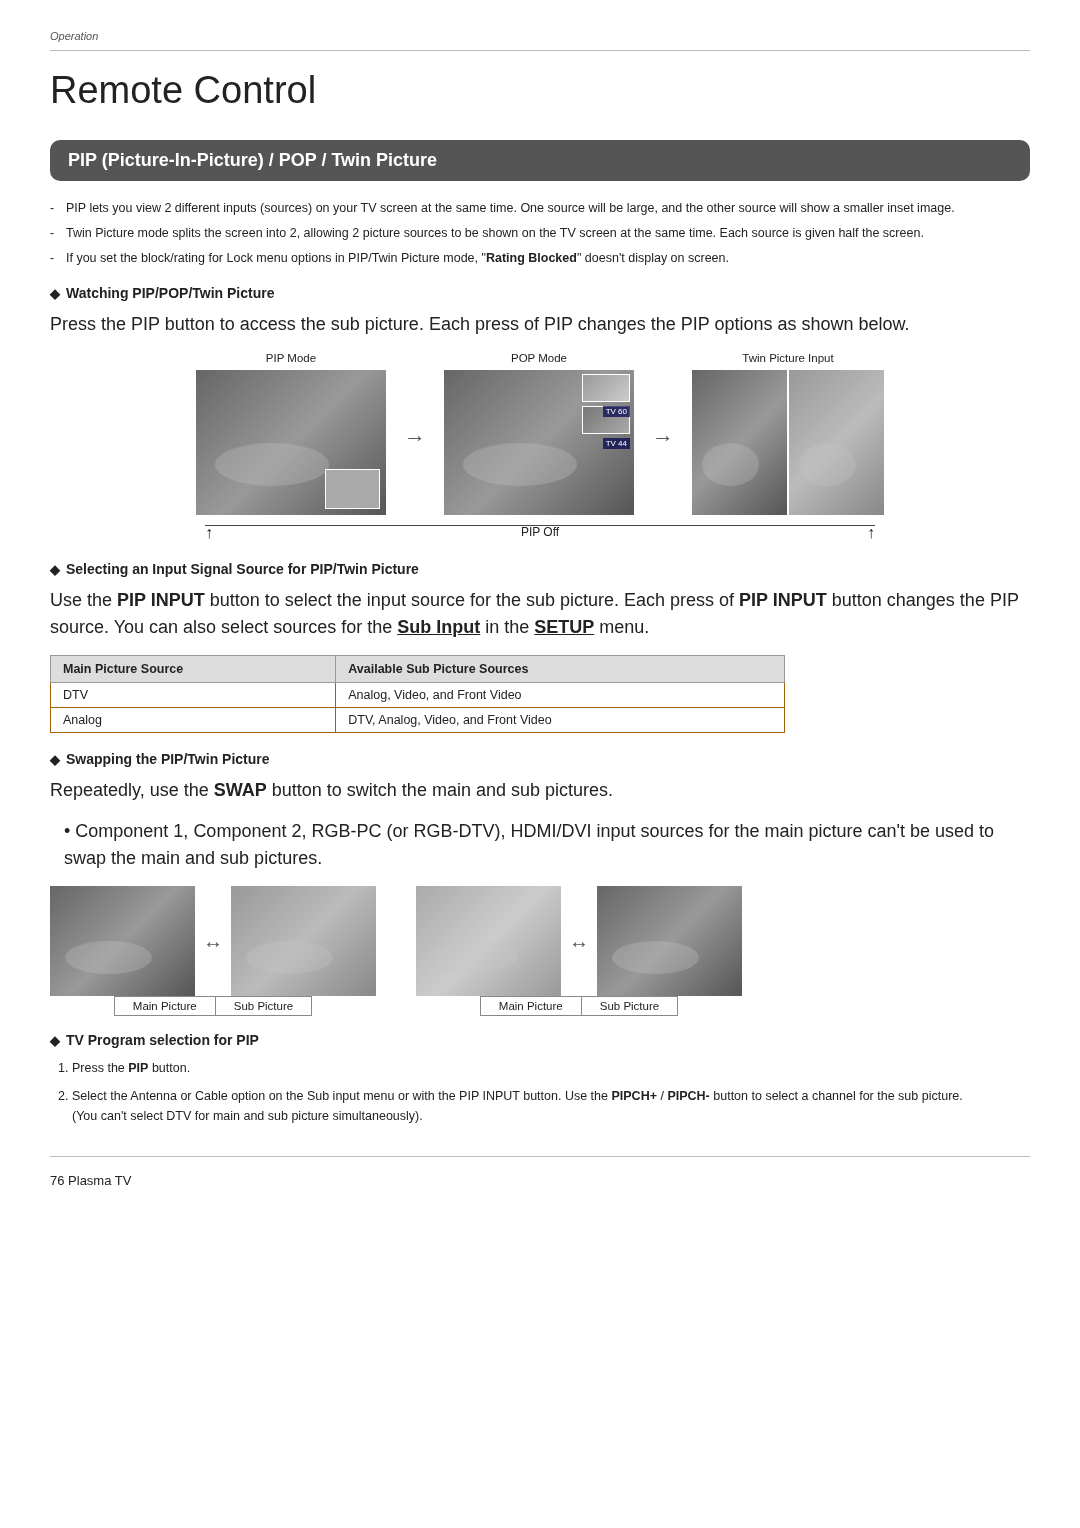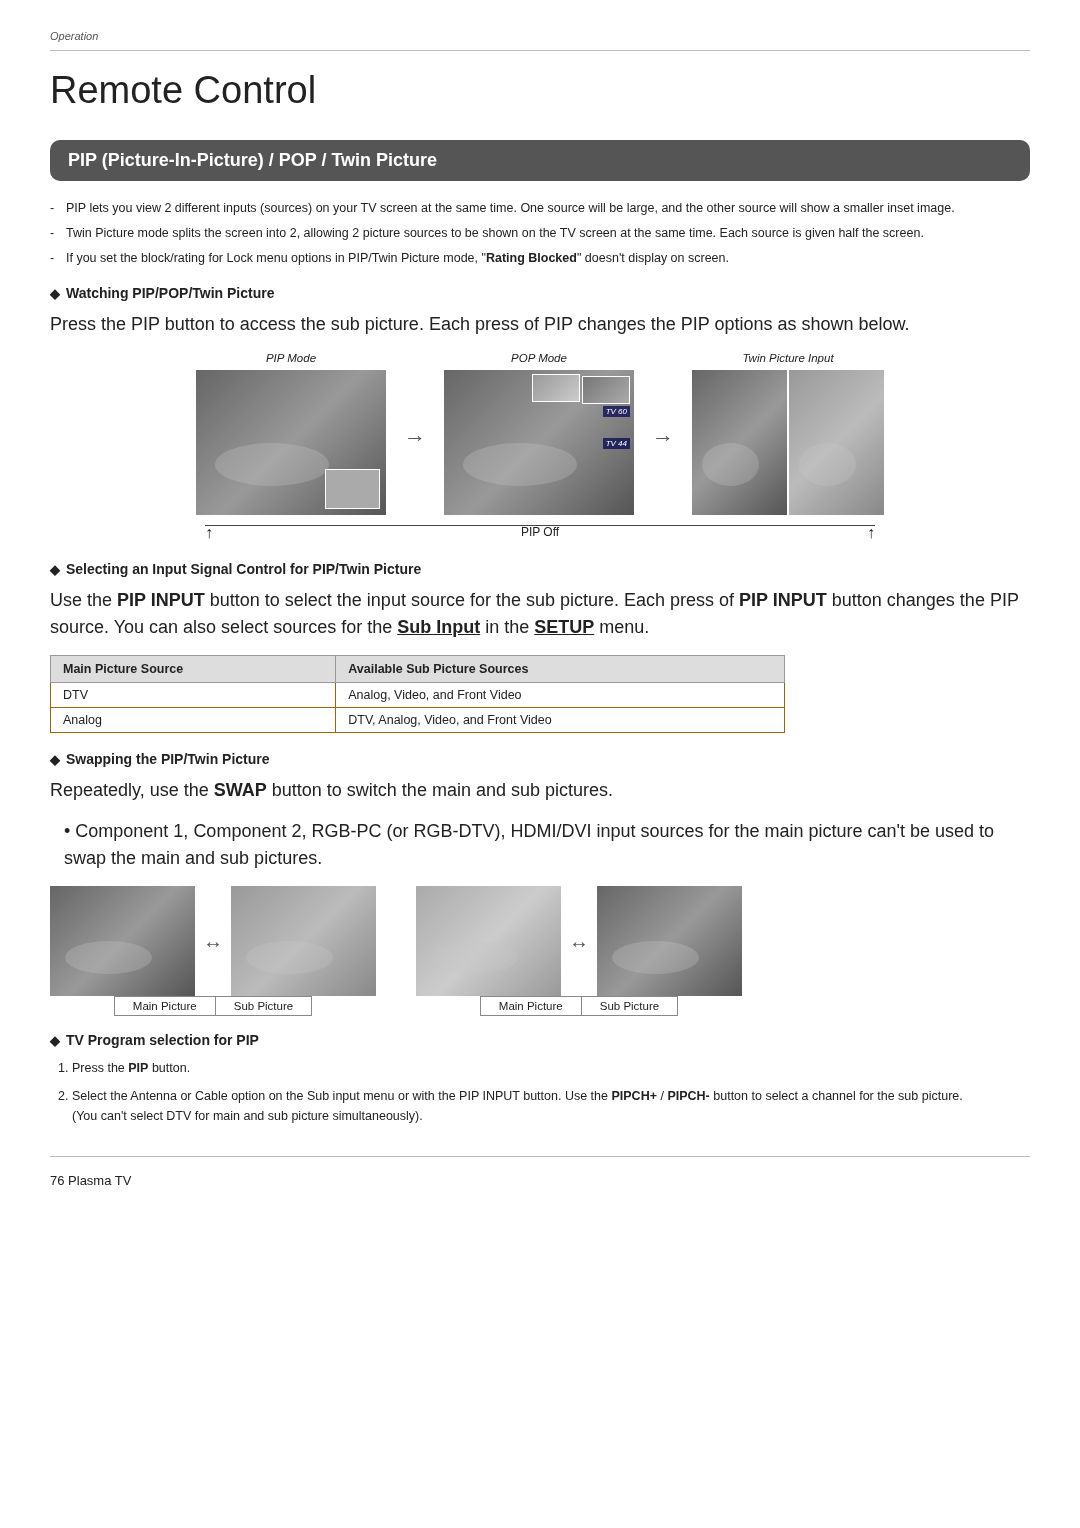--- a/index.html
+++ b/index.html
@@ -88,7 +88,6 @@
       display: flex;
       flex-direction: column;
       align-items: center;
-      font-style: italic;
     }
     .pip-mode-label {
       font-size: 11.5px;

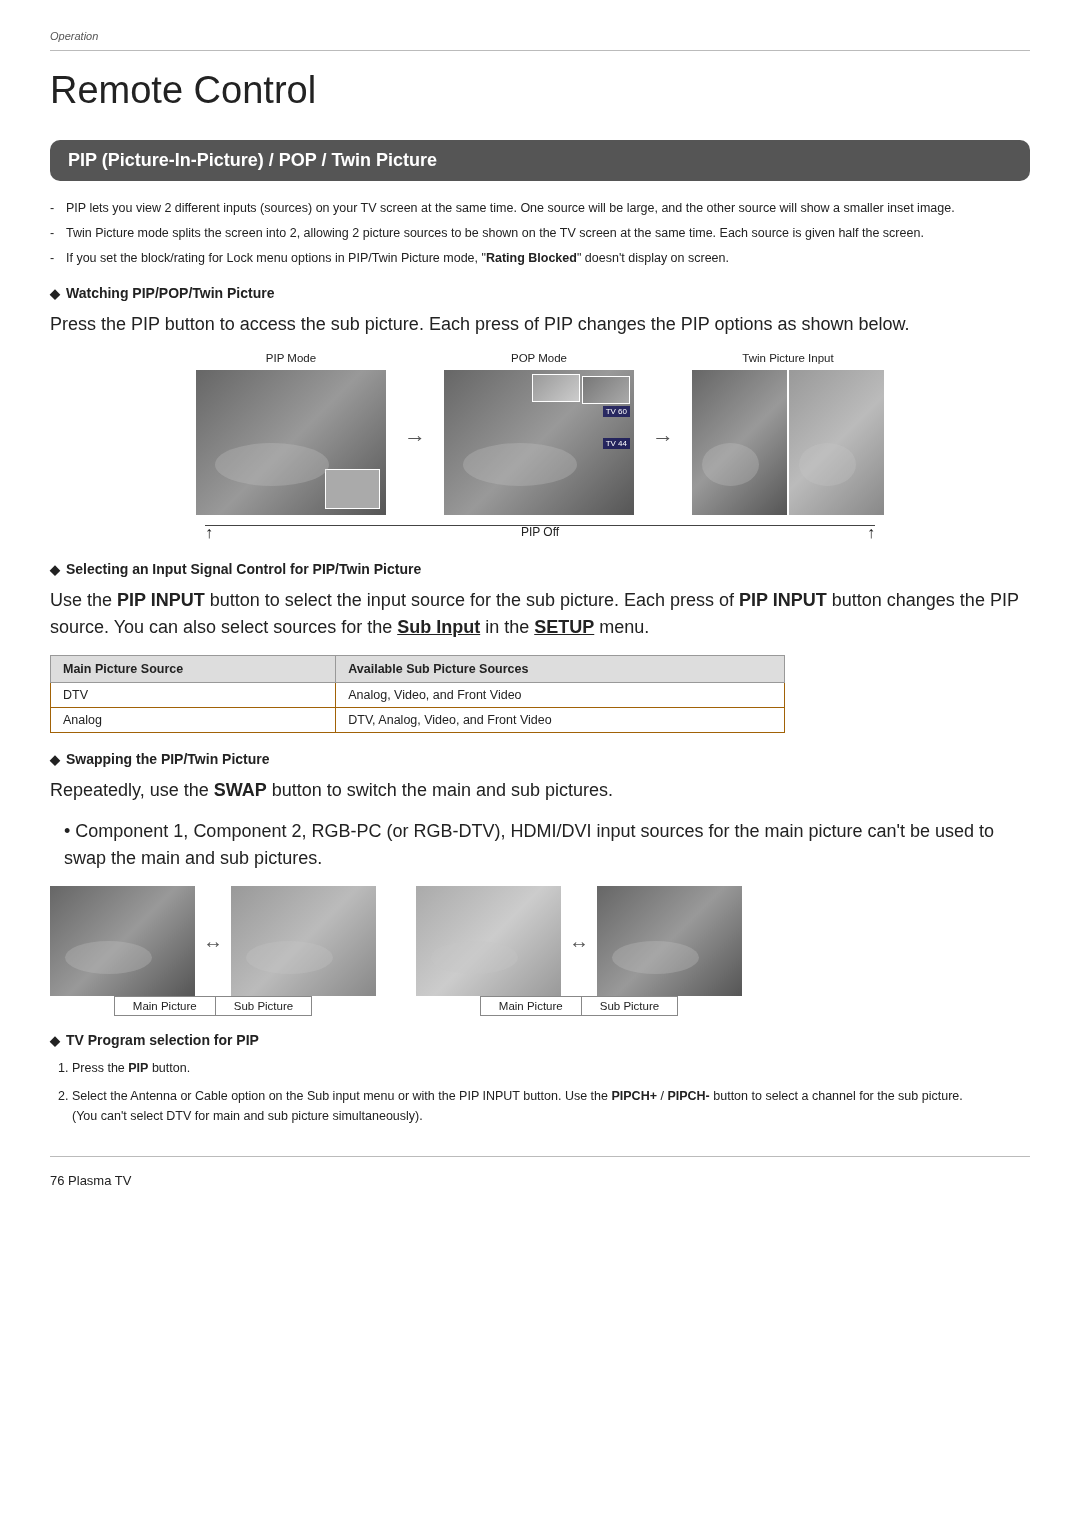--- a/index.html
+++ b/index.html
@@ -118,8 +118,9 @@
       right: 4px;
       top: 4px;
       display: flex;
-      flex-direction: row;
+      flex-direction: column;
       gap: 2px;
+      align-items: center;
     }
     .pop-inset {
       width: 48px;

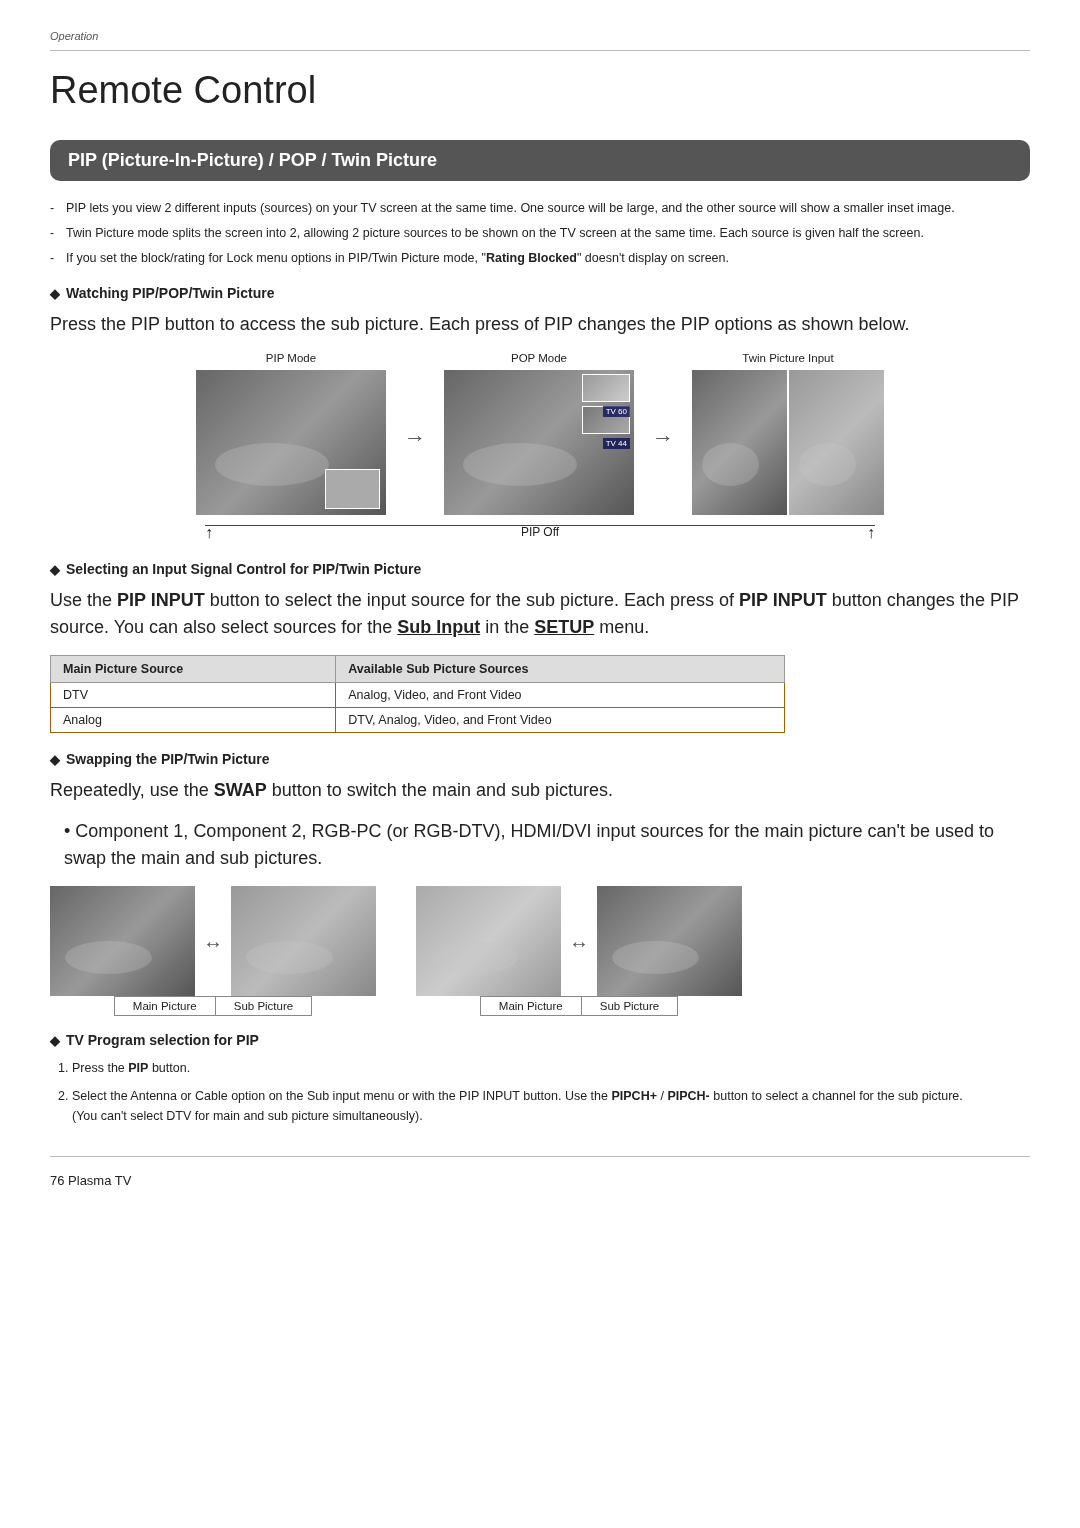--- a/index.html
+++ b/index.html
@@ -260,7 +260,7 @@
 </div>
 
 <div style="margin-bottom:16px;">
-  <div class="subsection-title">Selecting an Input Signal Control for PIP/Twin Picture</div>
+  <div class="subsection-title">Selecting an Input Signal Source for PIP/Twin Picture</div>
   <p class="sub-text">
     Use the <strong>PIP INPUT</strong> button to select the input source for the sub picture. Each press of <strong>PIP INPUT</strong> button changes the PIP source. You can also select sources for the <strong><u>Sub Input</u></strong> in the <strong><u>SETUP</u></strong> menu.
   </p>

